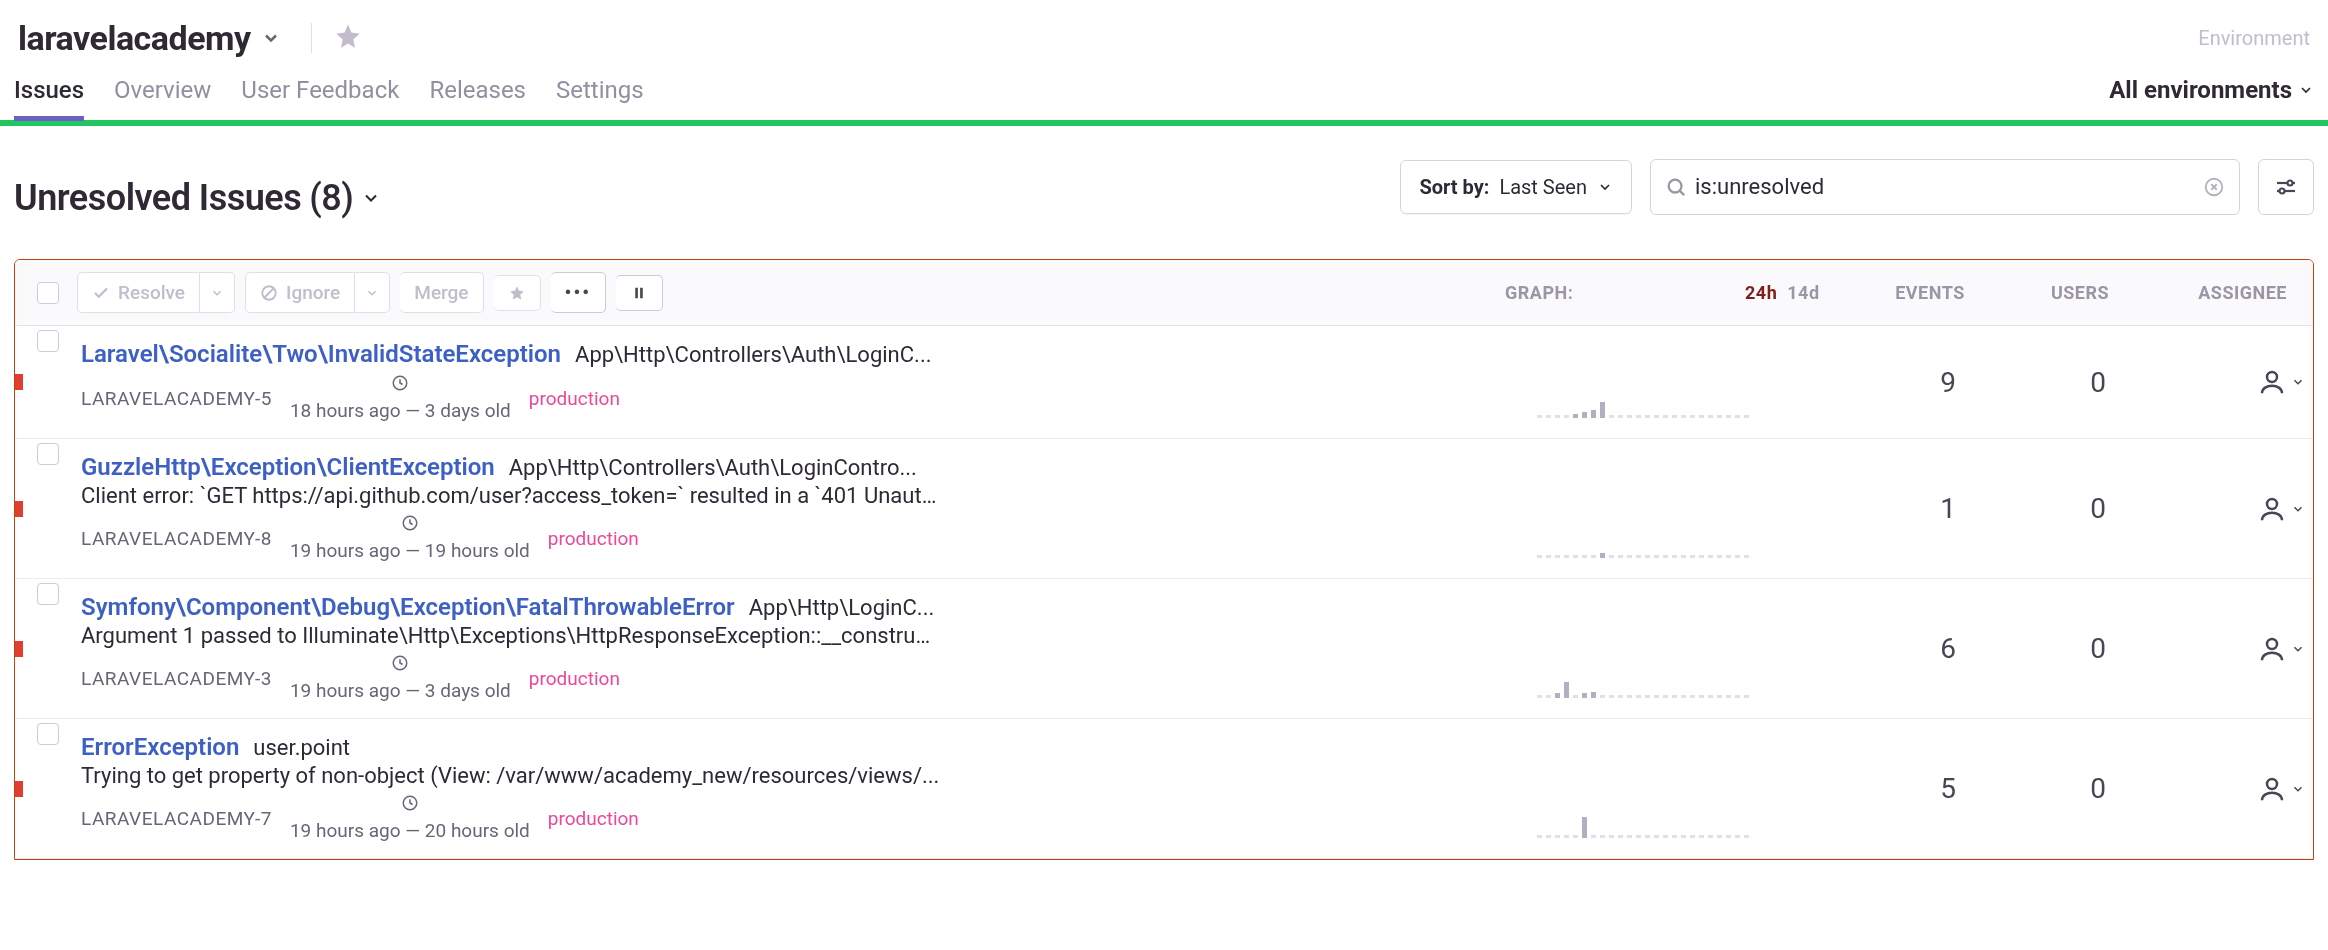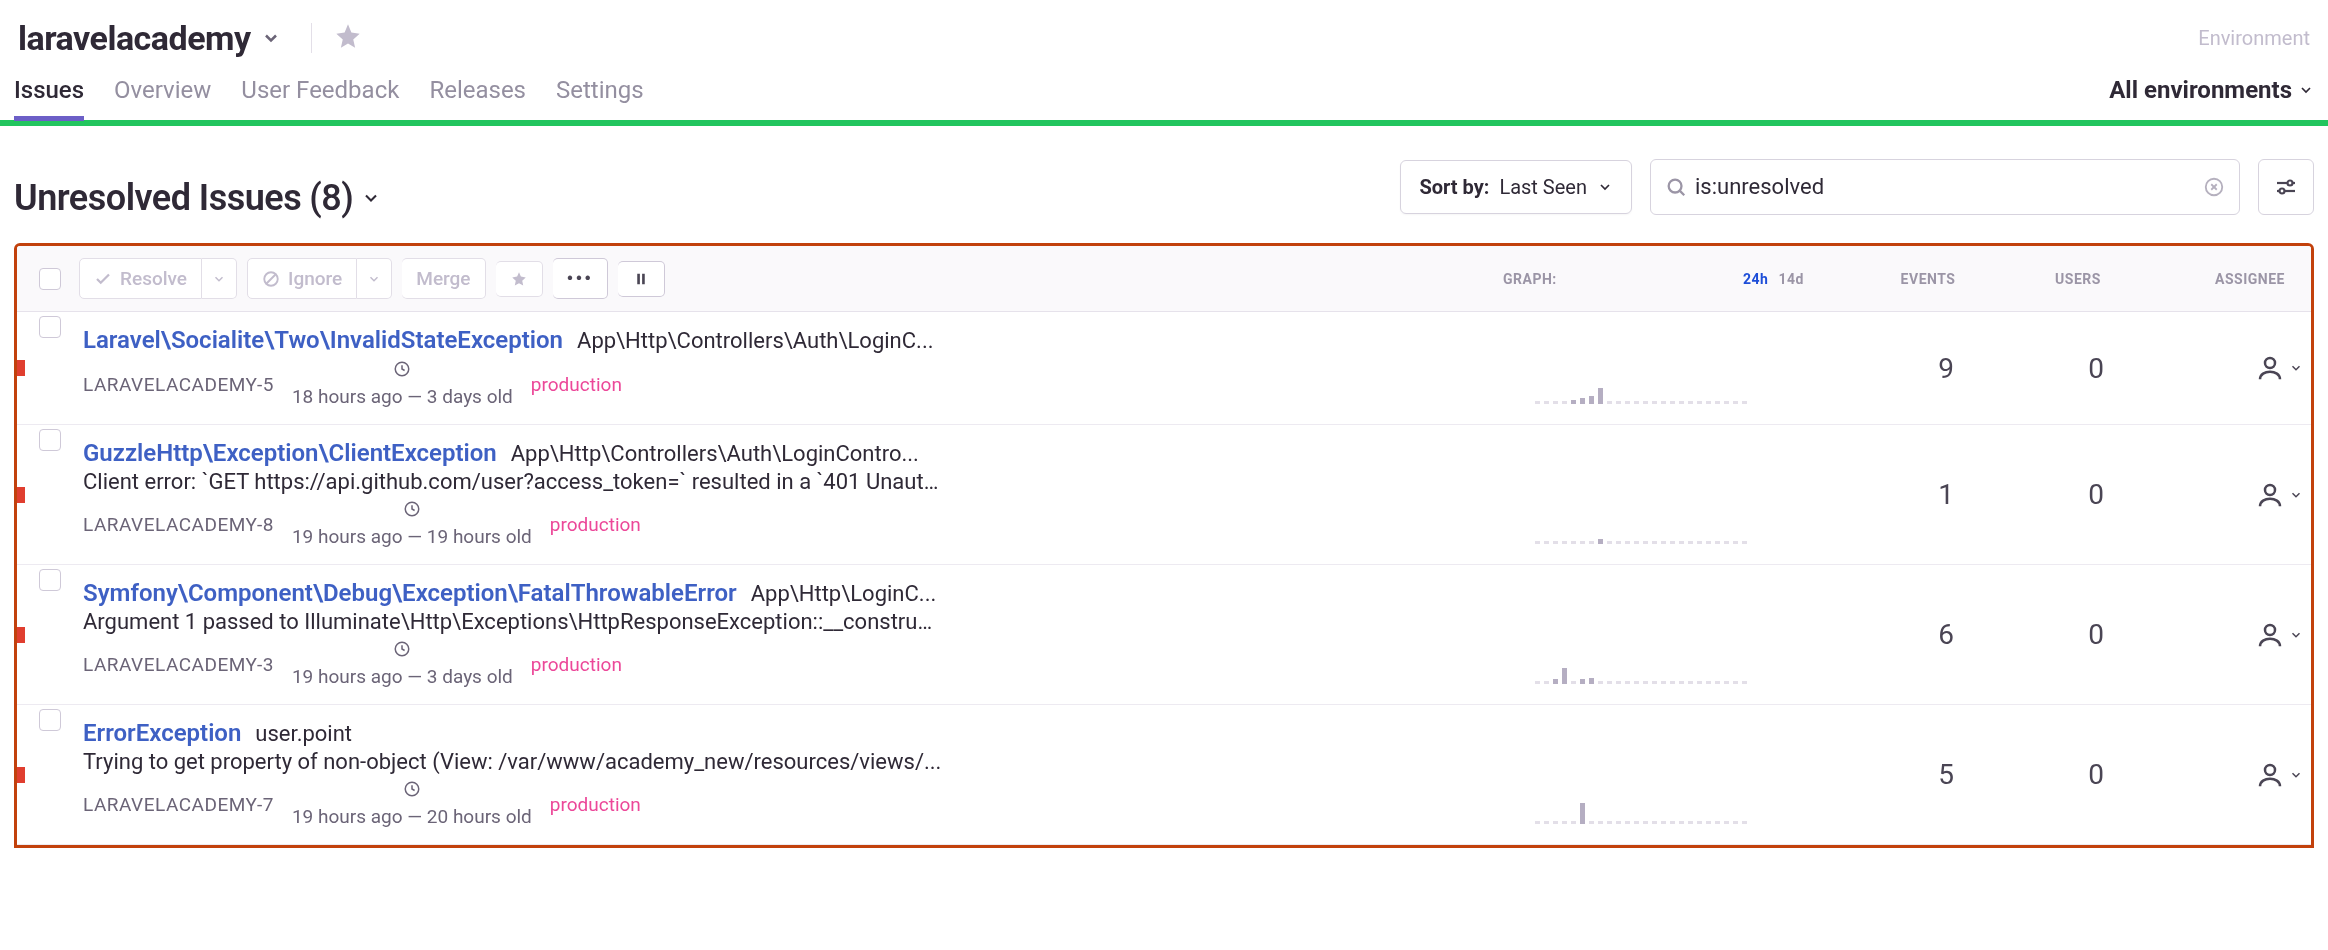--- a/index.html
+++ b/index.html
@@ -41,7 +41,7 @@
   .filterbtn { border:1px solid #d7d3de; border-radius:6px; height:56px; width:56px; display:flex; align-items:center; justify-content:center; cursor:pointer; color:#4a4554; }
 
   
-  .listwrap { margin: 0 14px; border:3px solid #c2410c; border-radius:6px 6px 0 0; overflow:hidden; }
+  .listwrap { margin: 16px 14px; border:1px solid #c2410c; border-radius:6px 6px 0 0; overflow:hidden; }
   .toolbar { background:#faf9fb; border-bottom:1px solid #e6e2eb; display:flex; align-items:center; padding:12px 18px 12px 22px; }
   .chk { width:22px; height:22px; border:1px solid #cfc9d8; border-radius:4px; background:#fff; cursor:pointer; margin-right:18px; flex-shrink:0; }
   .btngrp { display:flex; margin-right:10px; }

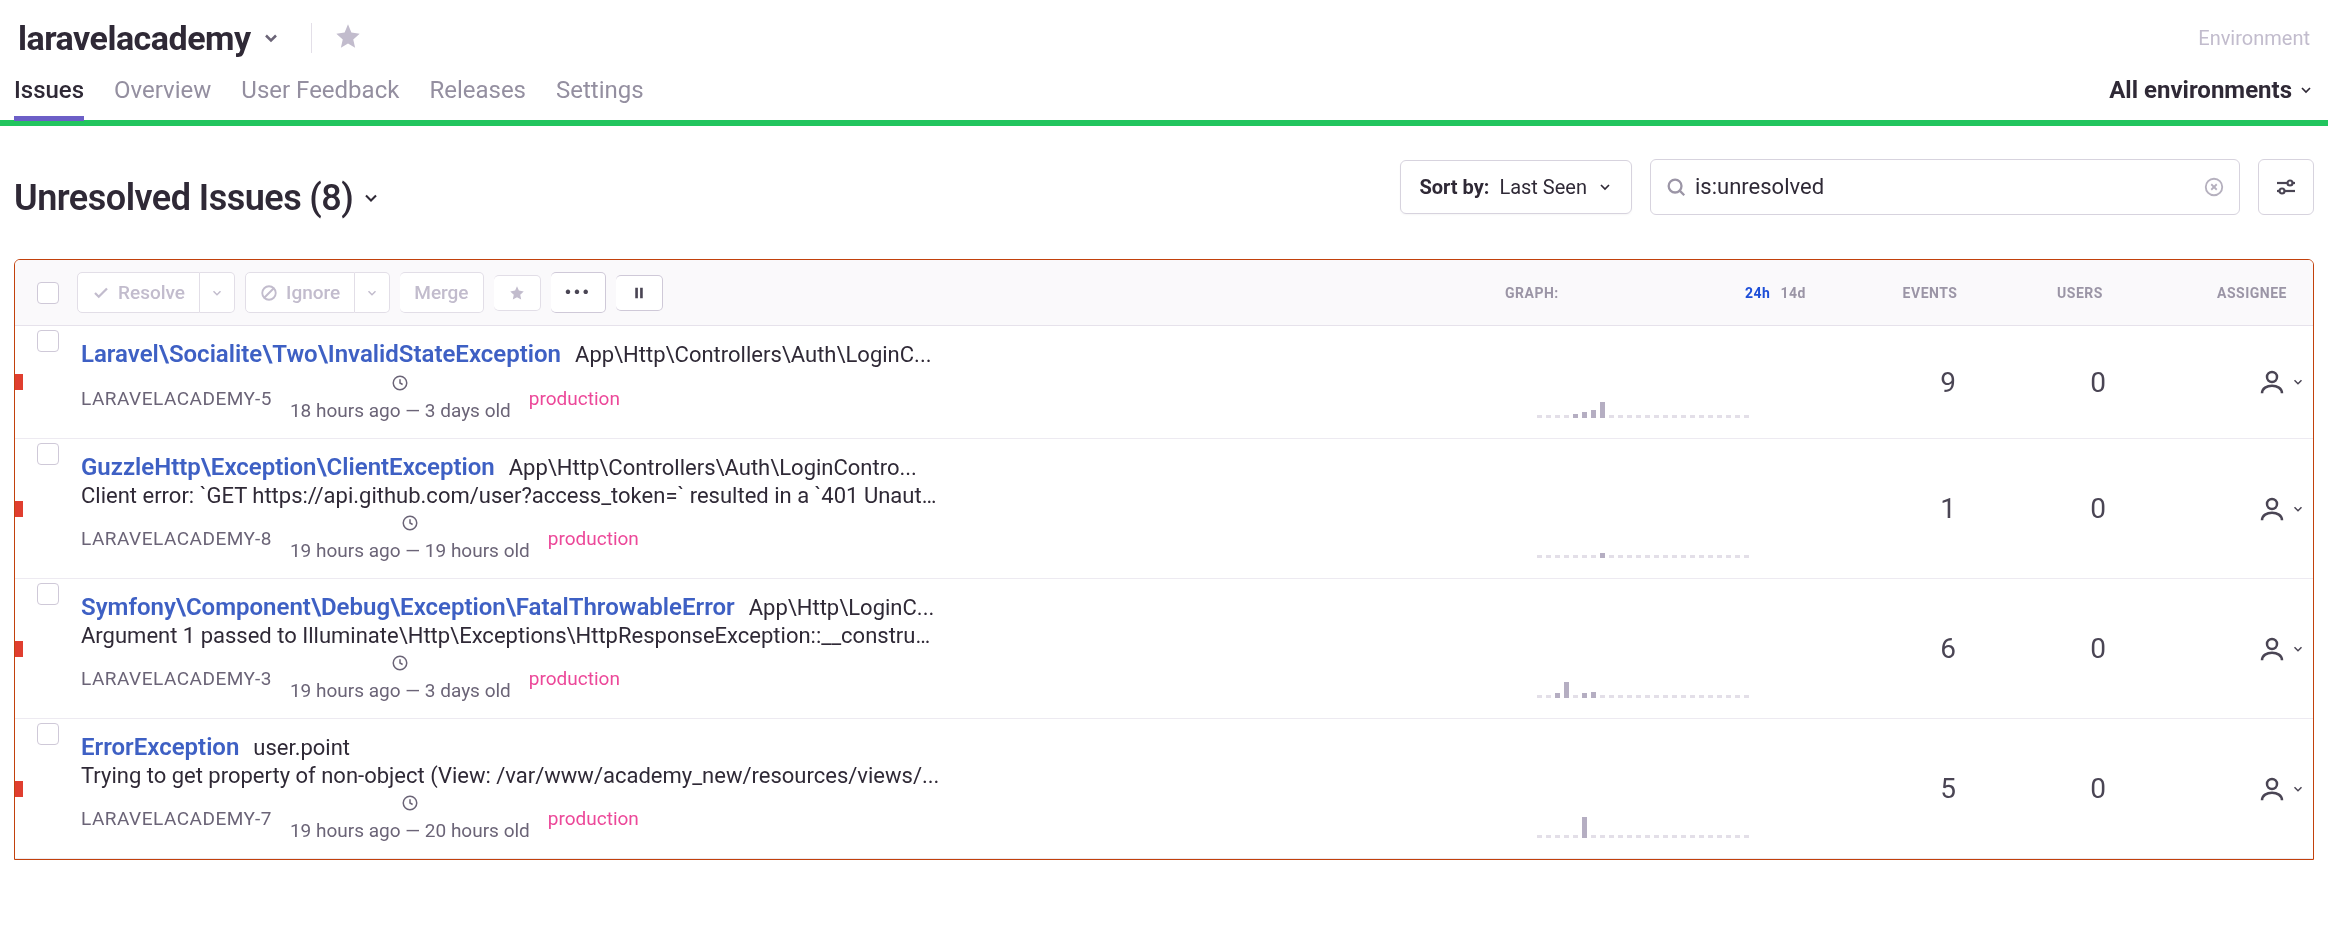--- a/index.html
+++ b/index.html
@@ -53,7 +53,7 @@
   .tbtn.dark { color:#4a4554; border-color:#cfc9d8; }
   .tbtn .ic { width:18px; height:18px; }
   .headerspacer { flex:1; }
-  .colhdr { font-size:14px; font-weight:700; color:#9b95a6; letter-spacing:0.5px; text-align:center; }
+  .colhdr { font-size:18px; font-weight:700; color:#9b95a6; letter-spacing:0.5px; text-align:center; }
   .col-graph { width:240px; text-align:left; }
   .col-range { width:110px; text-align:left; display:flex; gap:10px; }
   .col-range .on { color:#1d4ed8; }

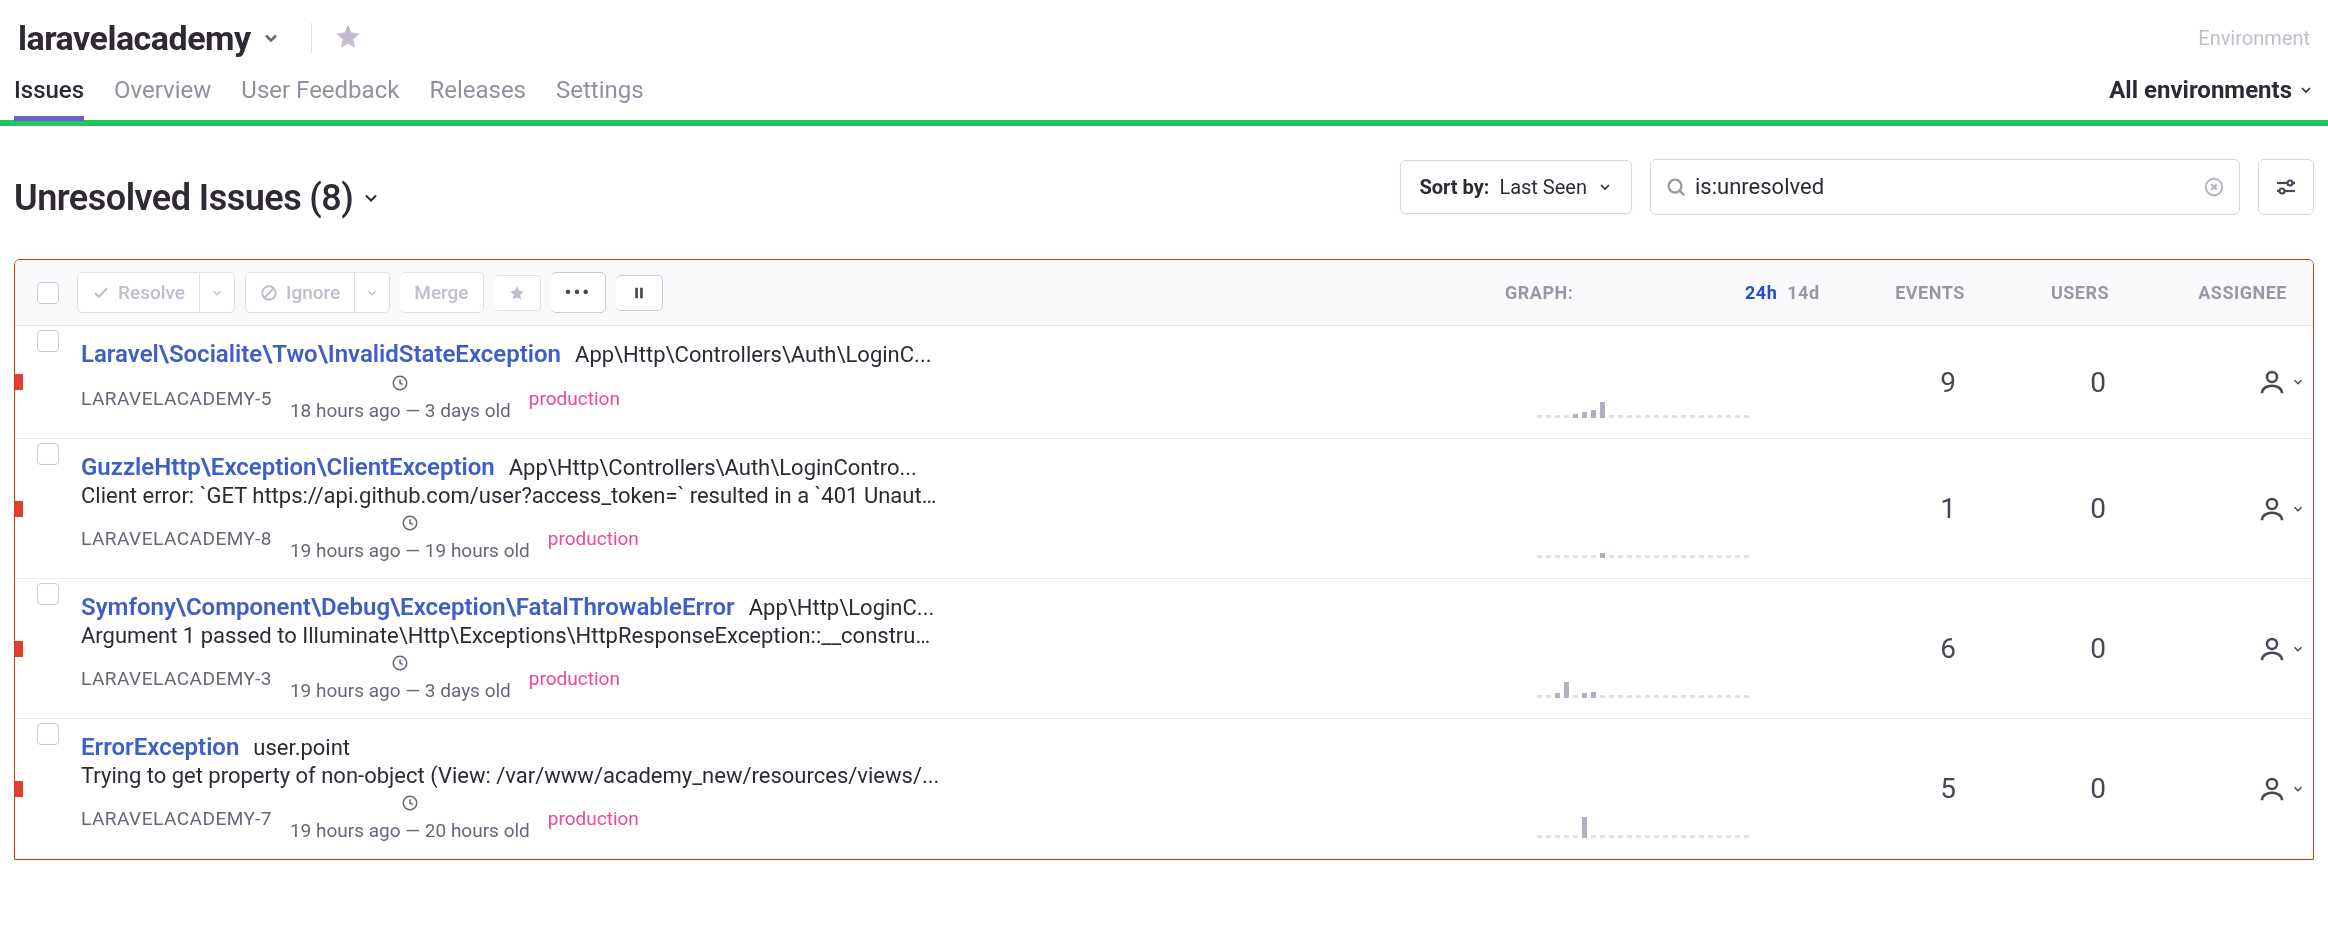--- a/index.html
+++ b/index.html
@@ -56,7 +56,7 @@
   .colhdr { font-size:18px; font-weight:700; color:#9b95a6; letter-spacing:0.5px; text-align:center; }
   .col-graph { width:240px; text-align:left; }
   .col-range { width:110px; text-align:left; display:flex; gap:10px; }
-  .col-range .on { color:#1d4ed8; }
+  .col-range .on { color:#7f1d1d; }
   .col-events { width:150px; }
   .col-users { width:150px; }
   .col-assignee { width:140px; text-align:right; padding-right:8px; }

